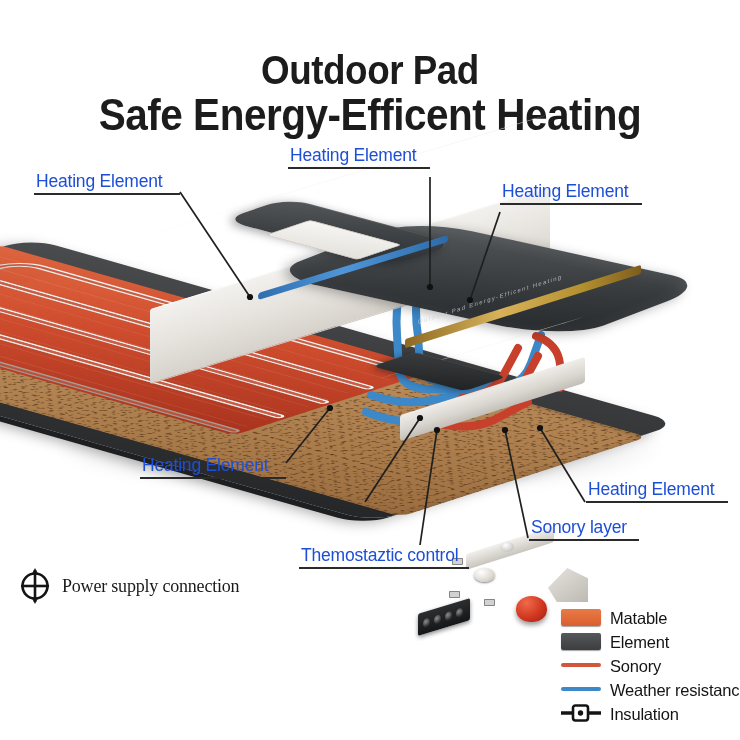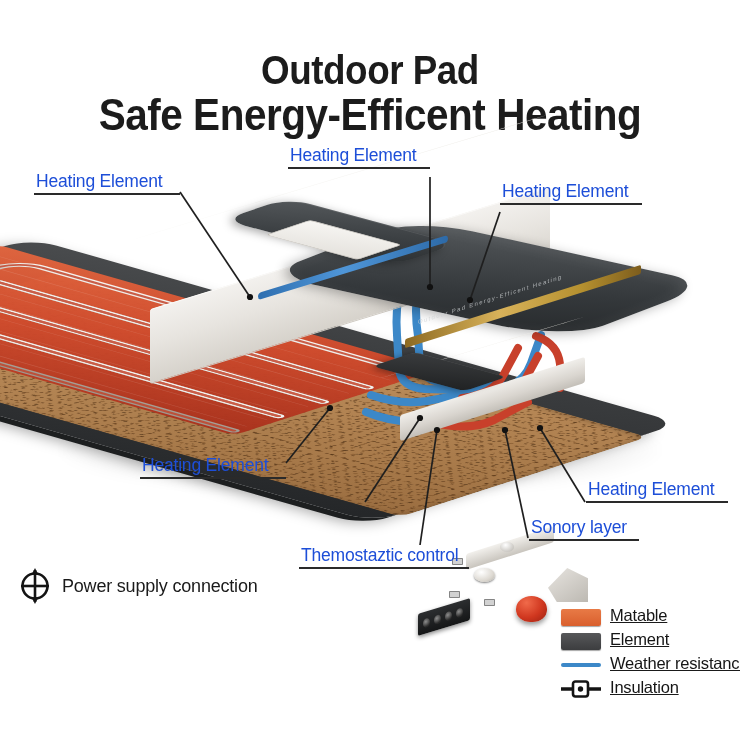--- a/index.html
+++ b/index.html
@@ -124,7 +124,7 @@
            border-radius:50%;background:radial-gradient(ellipse at 40% 30%,#fff,#b5b1aa);}
 
   
-  .psu-row{position:absolute;left:18px;top:566px;display:flex;align-items:center;gap:10px;}
+  .psu-row{position:absolute;left:18px;top:566px;display:flex;align-items:center;gap:10px;font-family:Liberation Serif, serif;}
   .psu-label{font-size:18px;color:#1a1a1a;letter-spacing:-0.2px;}
 
   

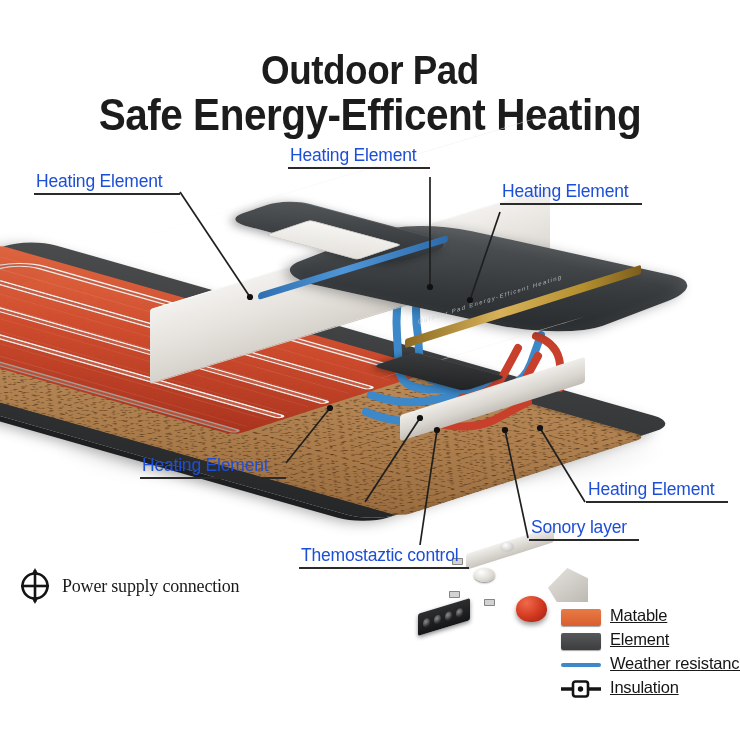--- a/index.html
+++ b/index.html
@@ -129,7 +129,7 @@
 
   
   .legend{position:absolute;left:560px;top:606px;width:175px;}
-  .legend-row{display:flex;align-items:flex-start;height:22px;margin-bottom:2px;text-decoration:underline;}
+  .legend-row{display:flex;align-items:flex-end;height:22px;margin-bottom:2px;}
   .legend-key{width:42px;height:22px;display:flex;align-items:center;justify-content:center;
               flex:0 0 42px;margin-right:8px;}
   .sw-block{width:40px;height:17px;border-radius:2px;box-shadow:0 1px 1px rgba(0,0,0,.35);}

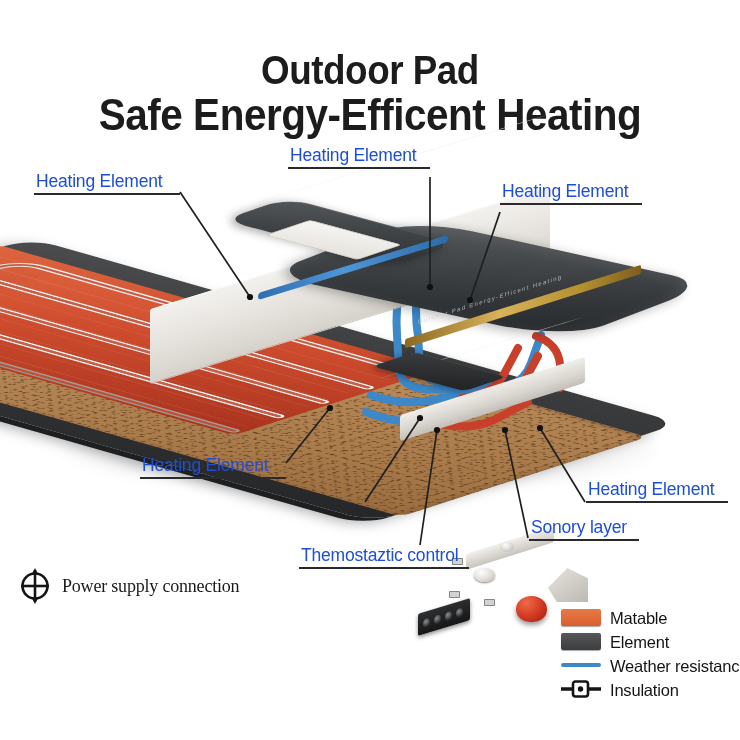--- a/index.html
+++ b/index.html
@@ -327,6 +327,12 @@
       <span class="legend-text">Element</span>
     </div>
 
+    <div class="legend-row">
+      <span class="legend-key">
+        <span class="sw-line" style="background:#D2553C;"></span>
+      </span>
+      <span class="legend-text">Sonory</span>
+    </div>
 
     <div class="legend-row">
       <span class="legend-key">

